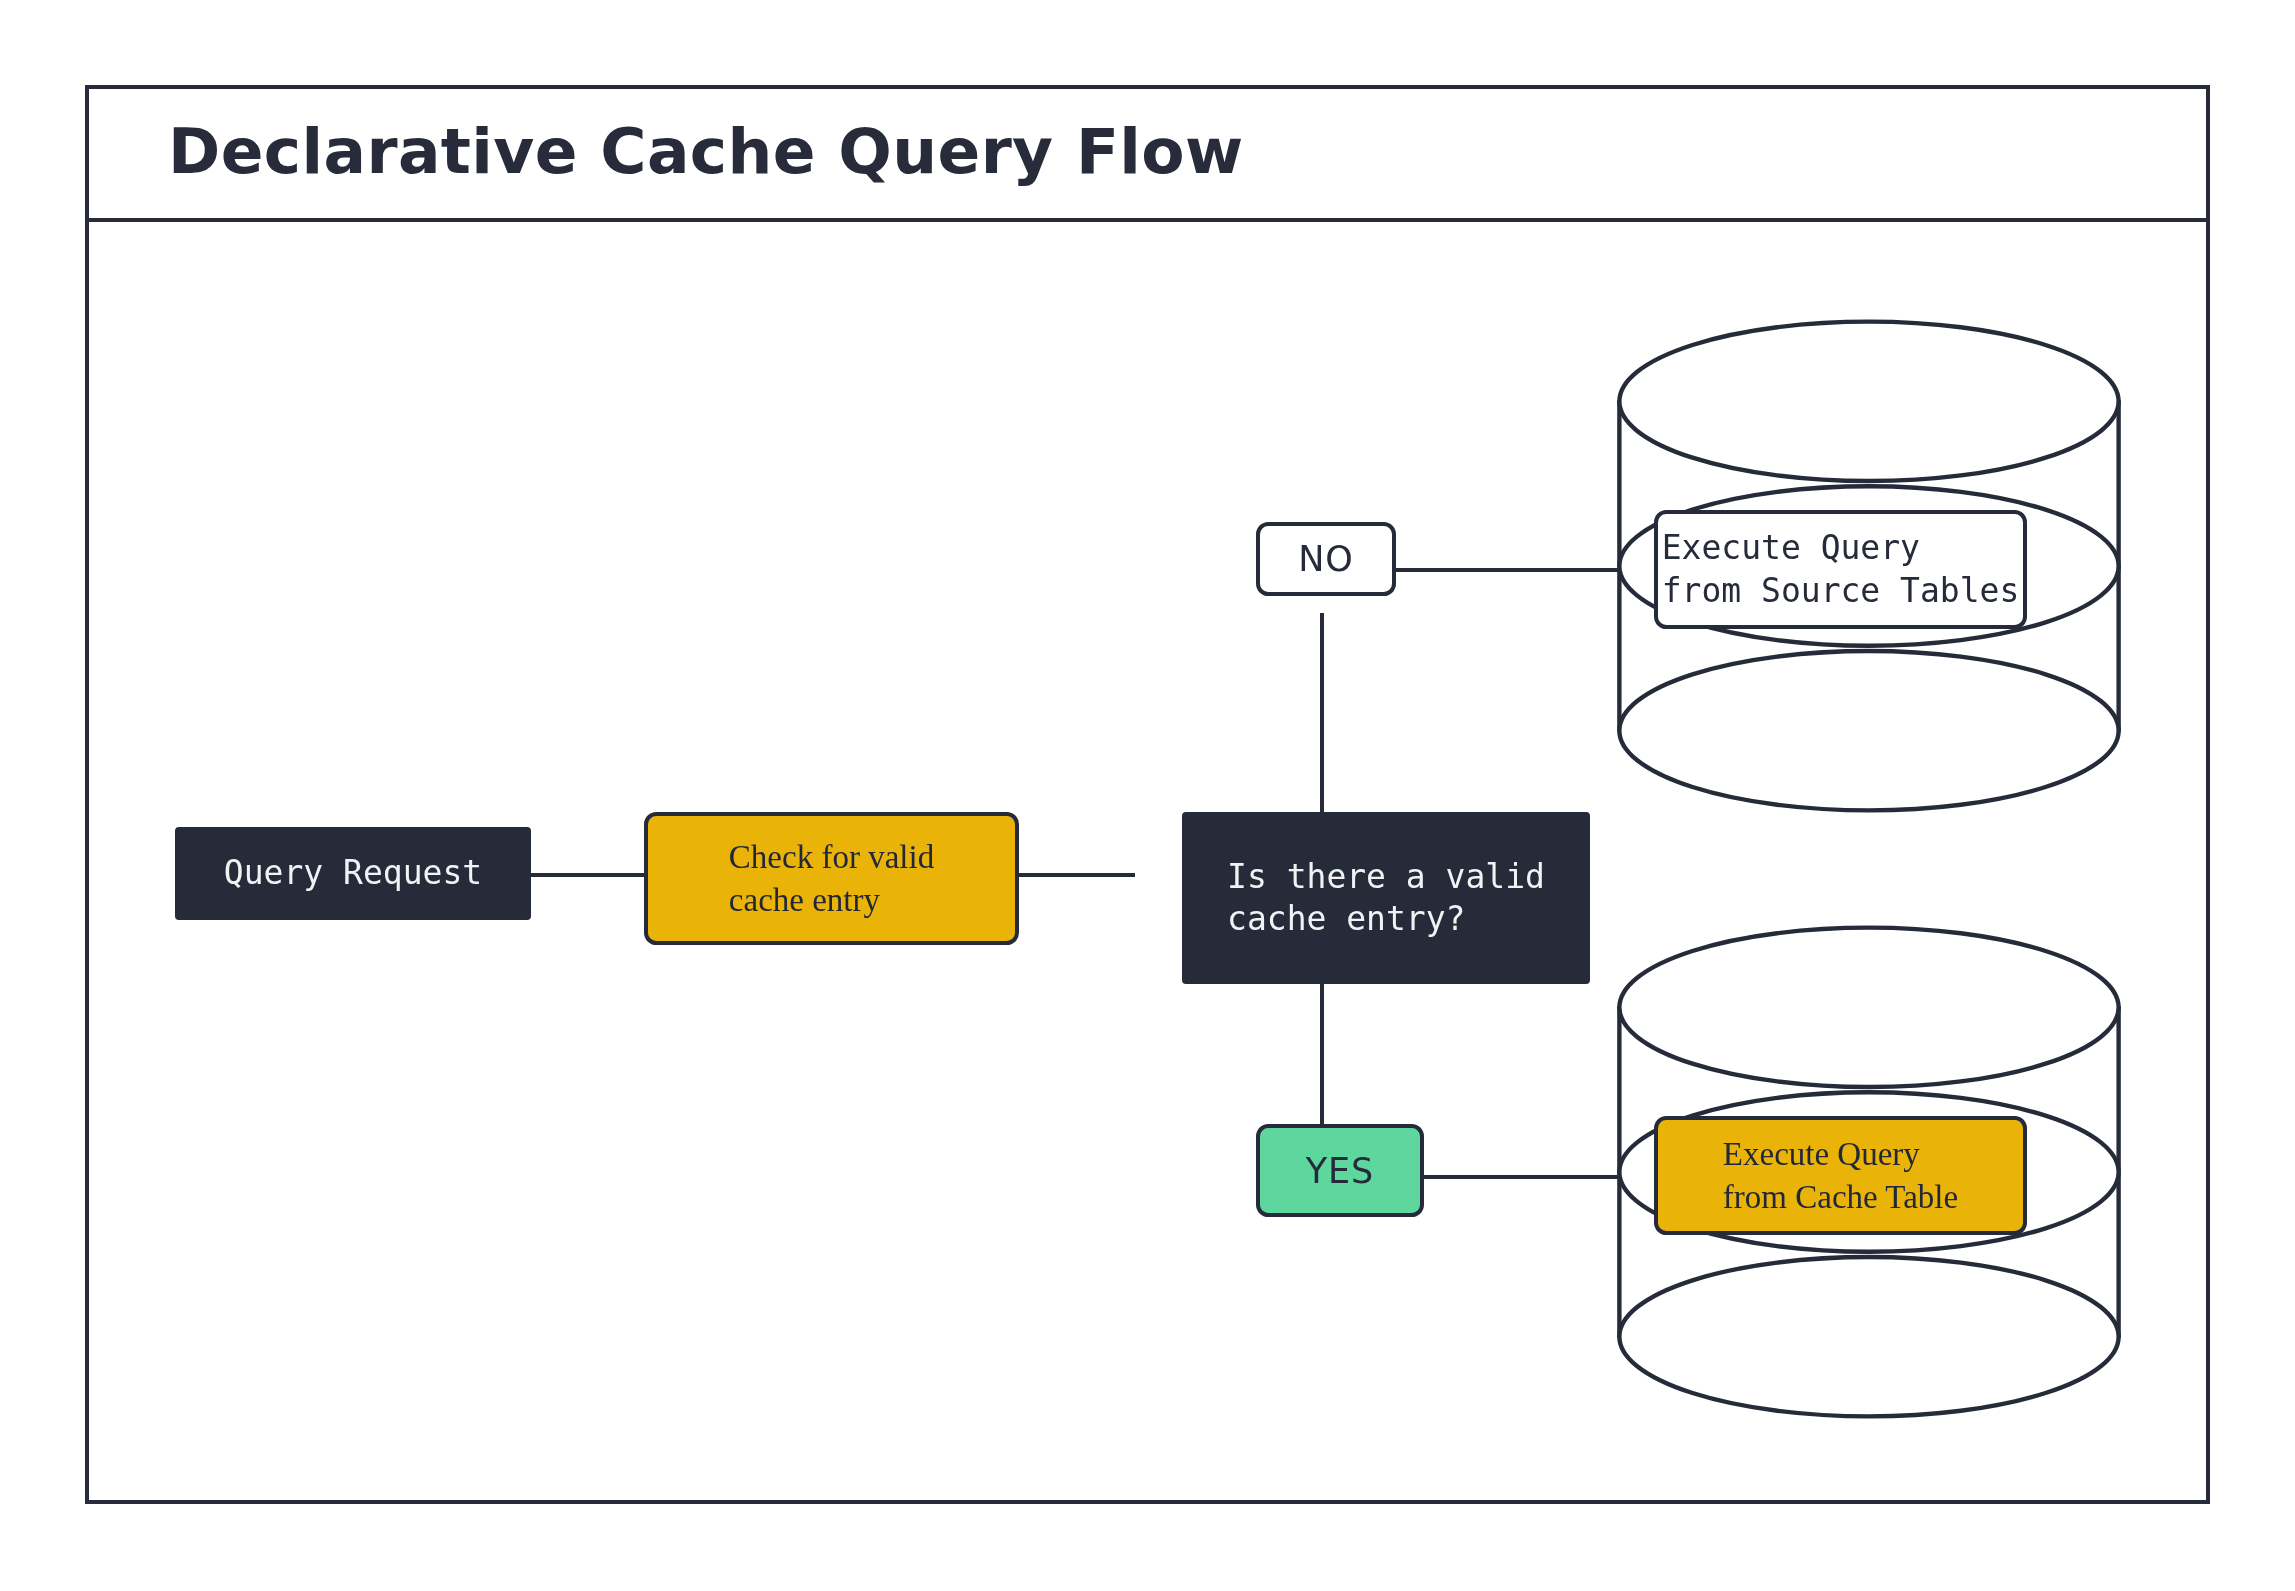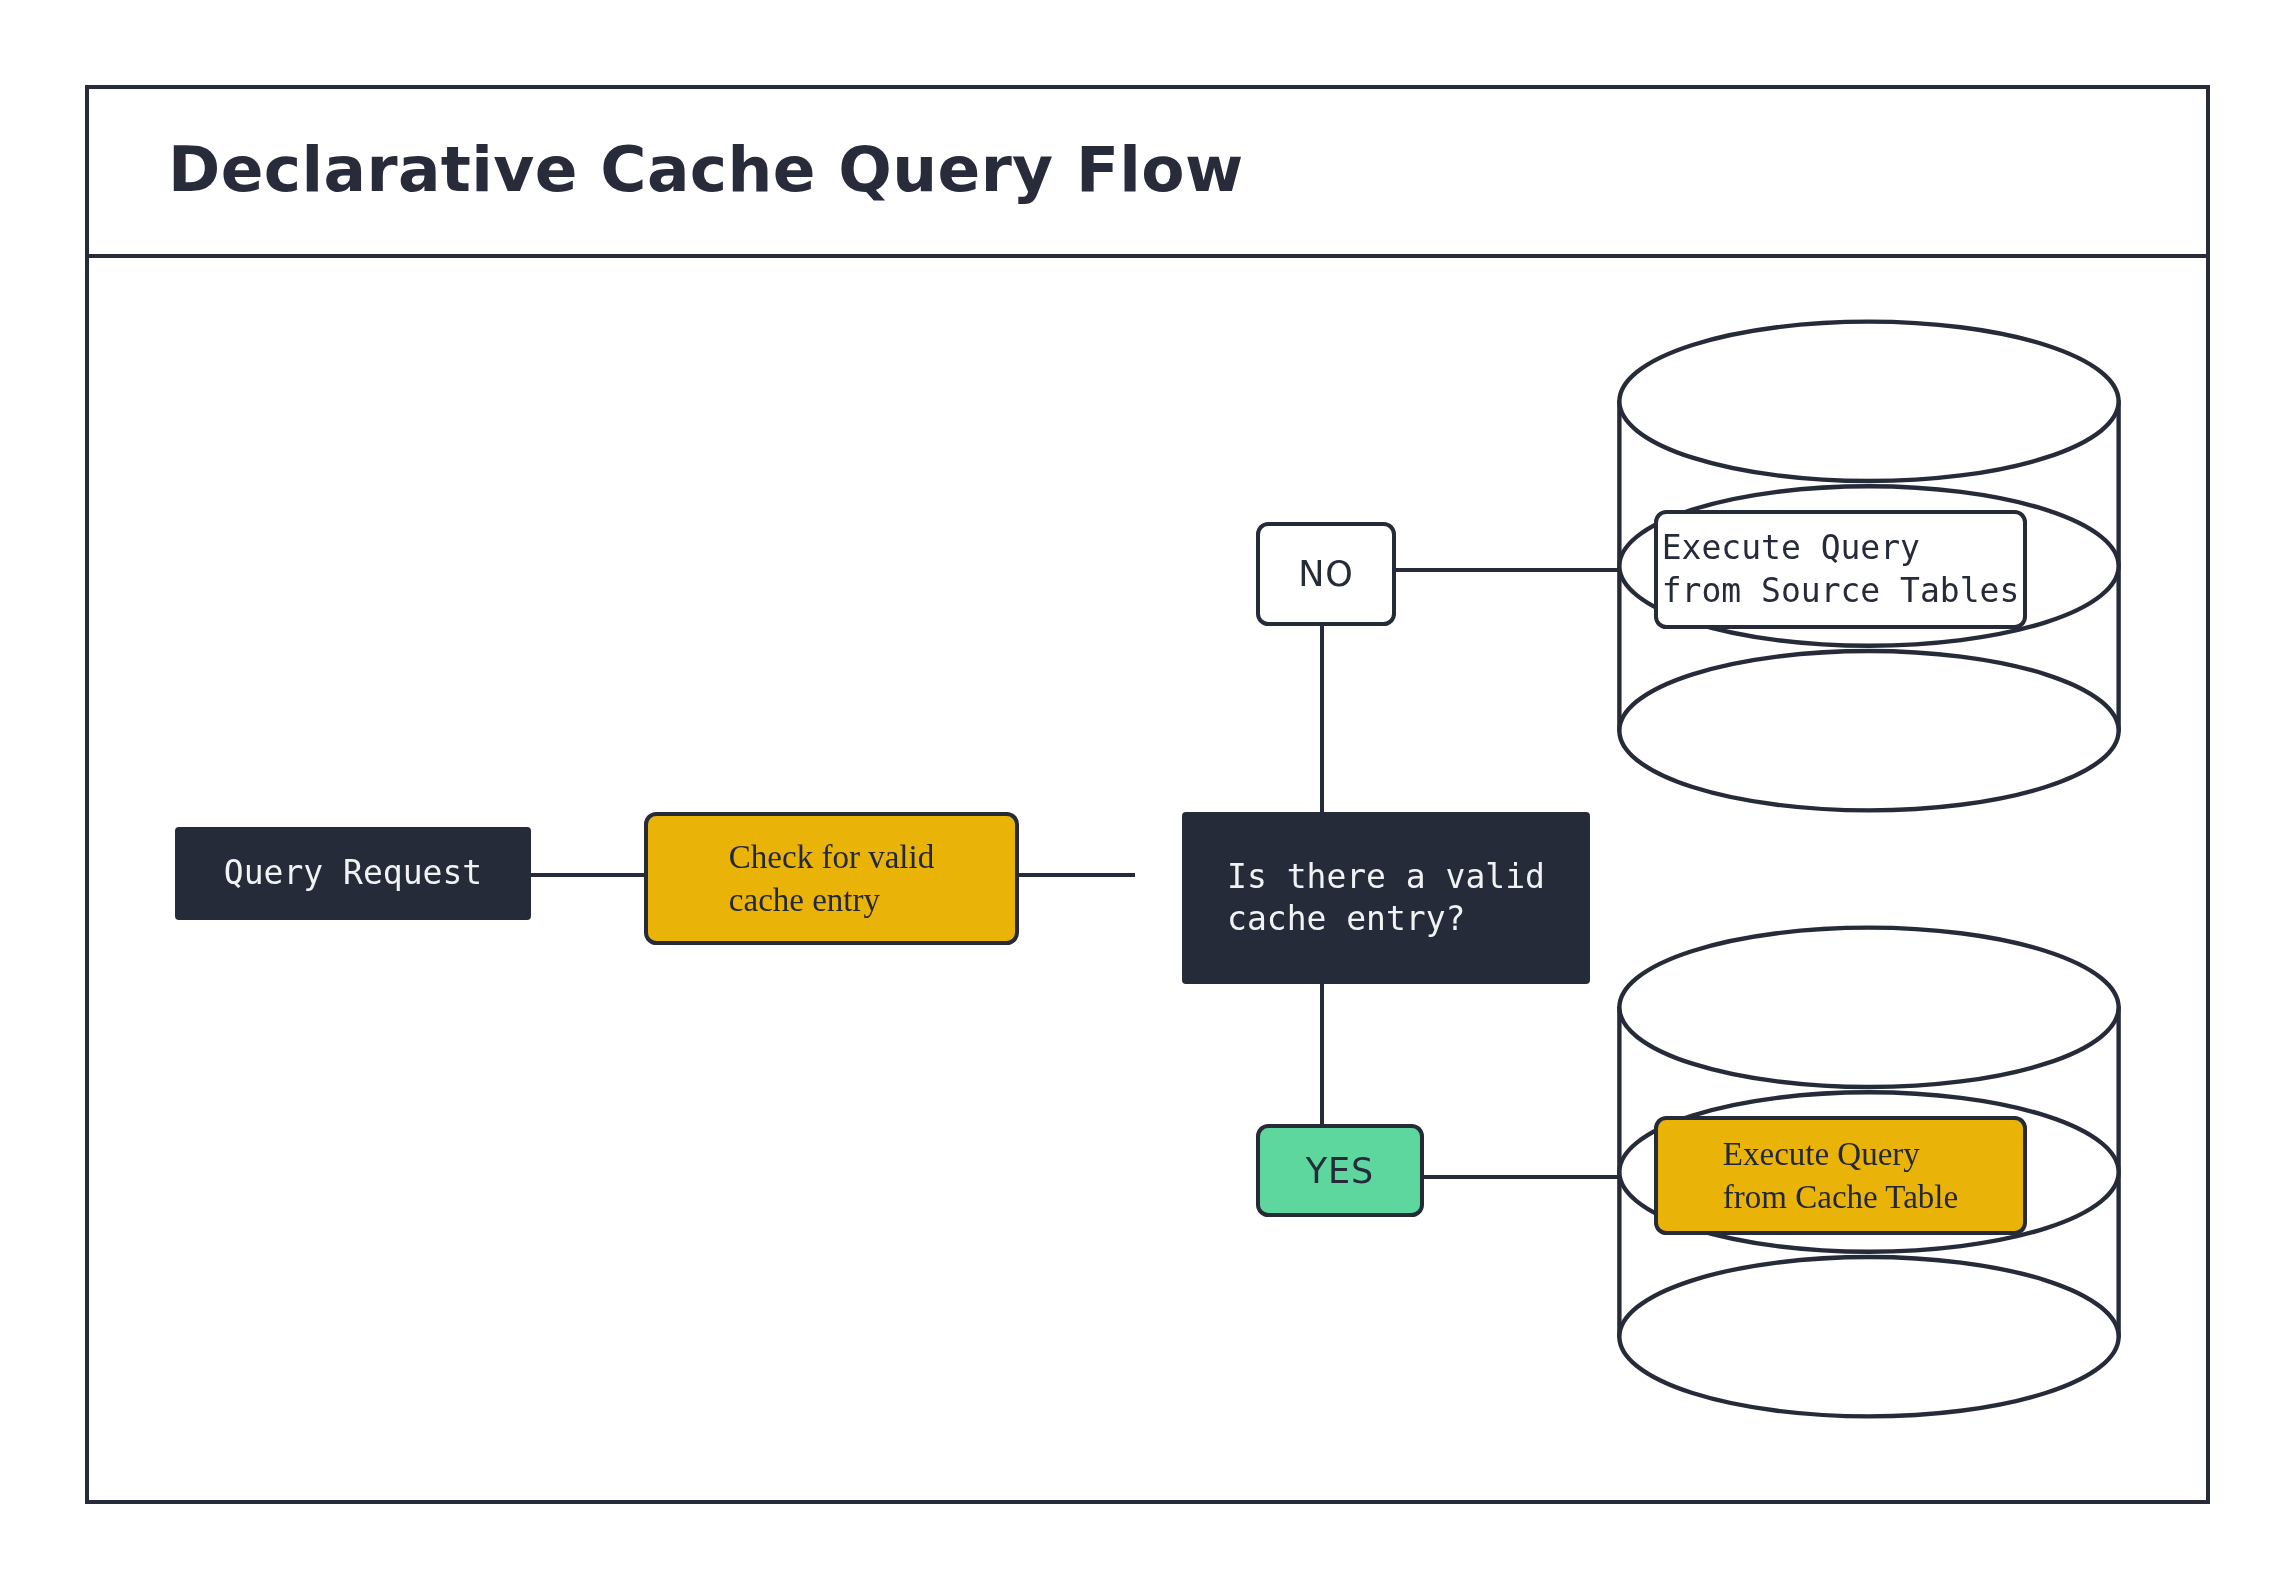--- a/index.html
+++ b/index.html
@@ -38,7 +38,7 @@
     left: 85px;
     top: 85px;
     width: 2125px;
-    height: 173px;
+    height: 137px;
     box-sizing: border-box;
     border-bottom: 4.4px solid #272b3a;
     display: flex;

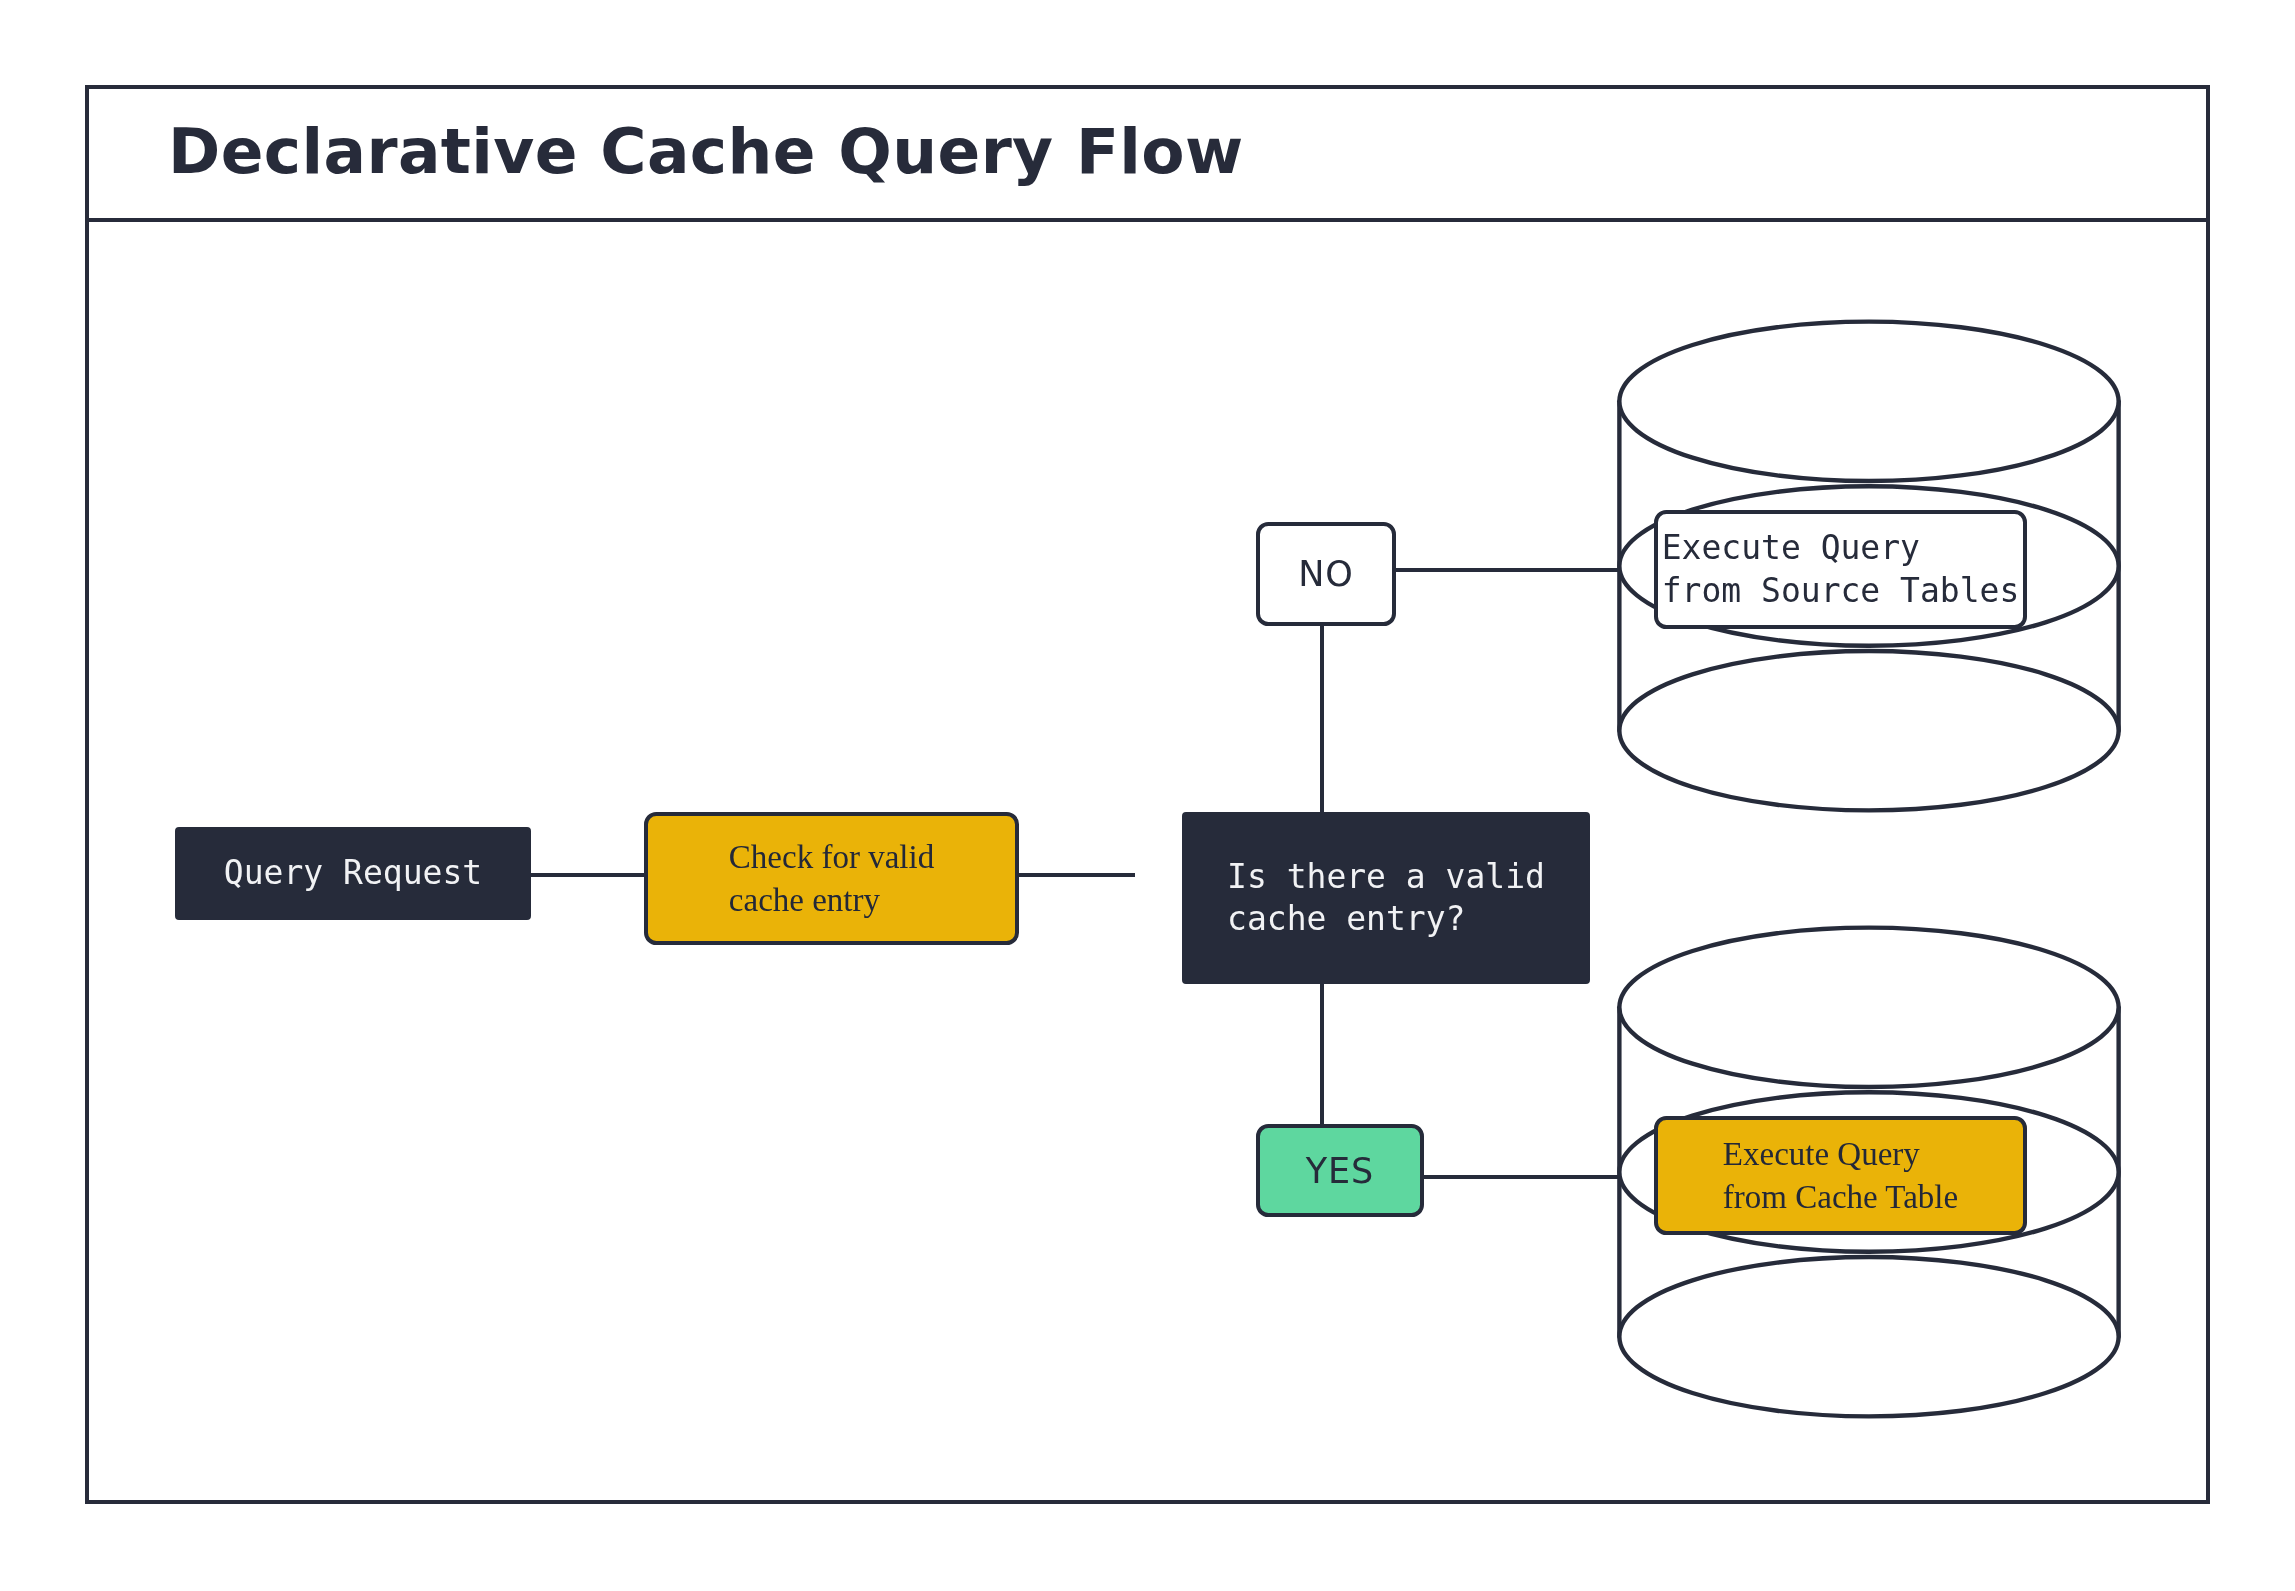--- a/index.html
+++ b/index.html
@@ -184,7 +184,7 @@
   <div class="node node-dark layer-labels" style="left:1182px; top:812px; width:408px; height:172px;">Is there a valid
 cache entry?</div>
 
-  <div class="label-box label-white layer-labels" style="left:1256px; top:522px; width:140px; height:104px;text-align:center;">NO</div>
+  <div class="label-box label-white layer-labels" style="left:1256px; top:522px; width:140px; height:74px;text-align:center;">NO</div>
 
   <div class="label-box label-green layer-labels" style="left:1256px; top:1124px; width:168px; height:93px;">YES</div>
 

